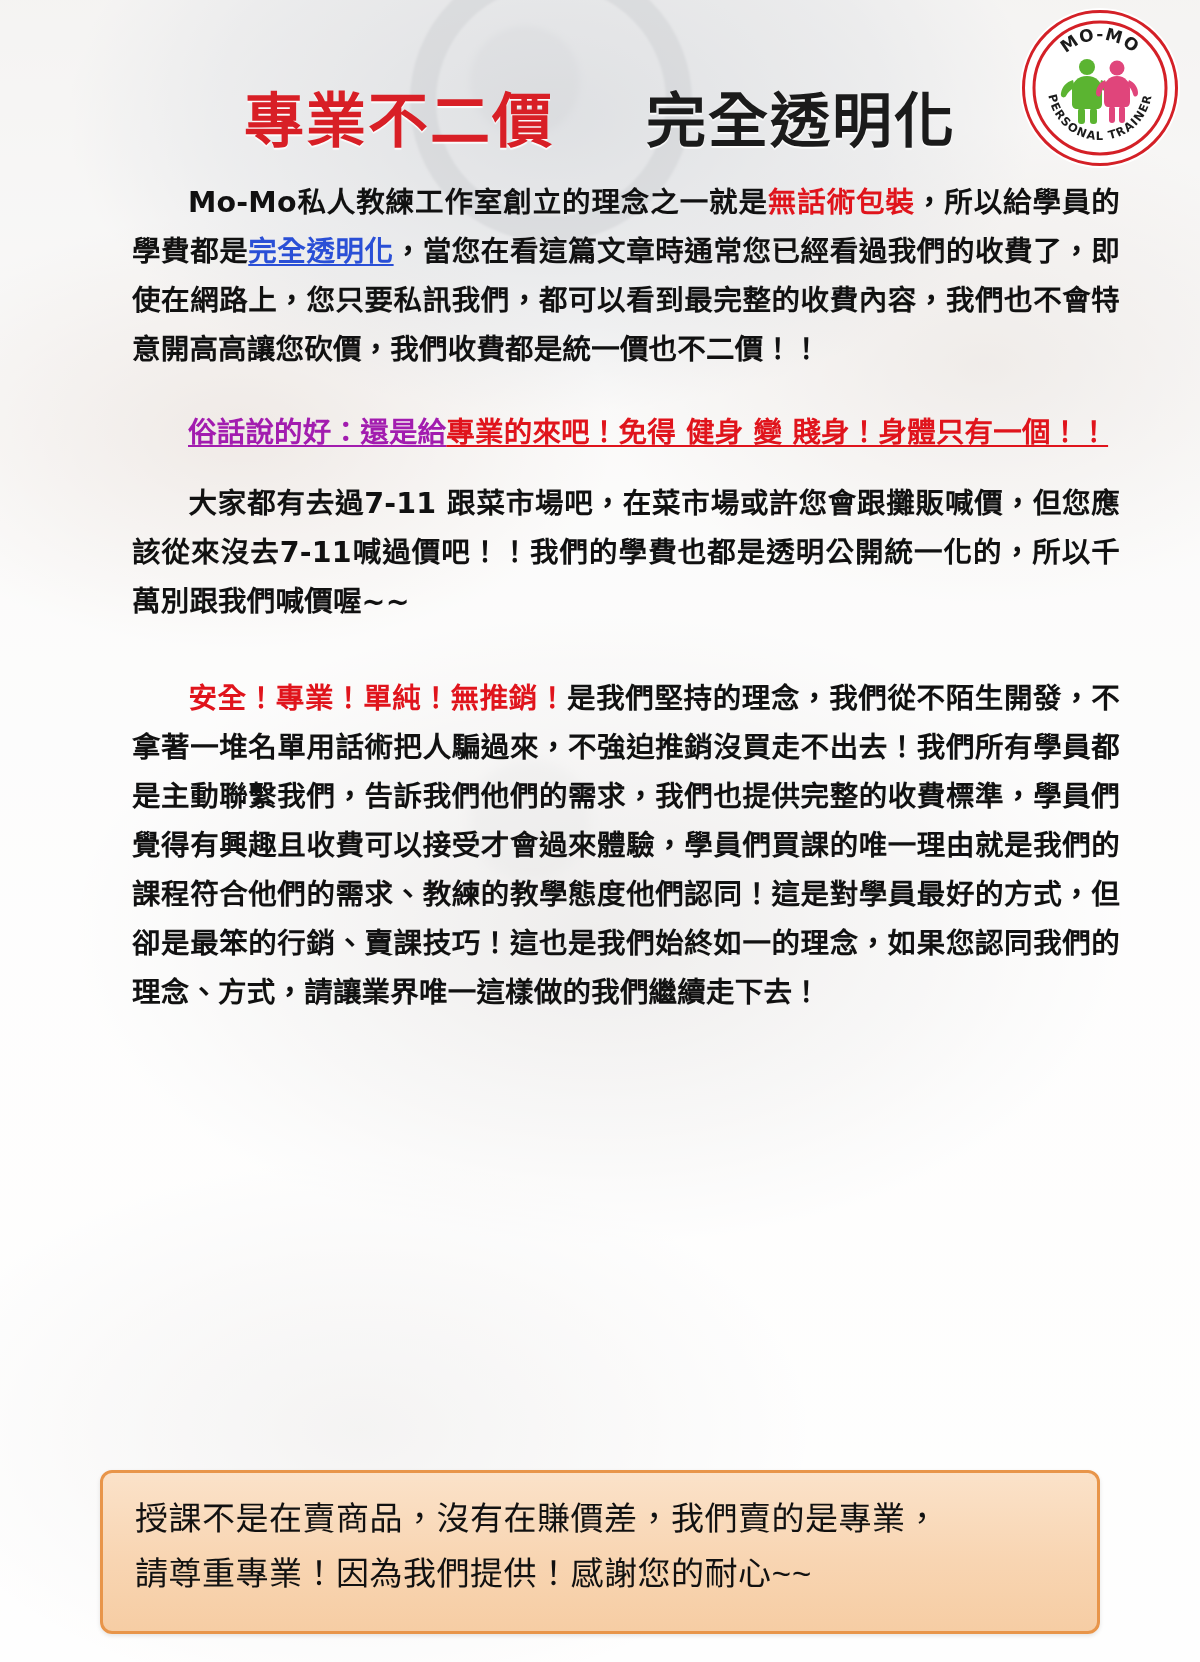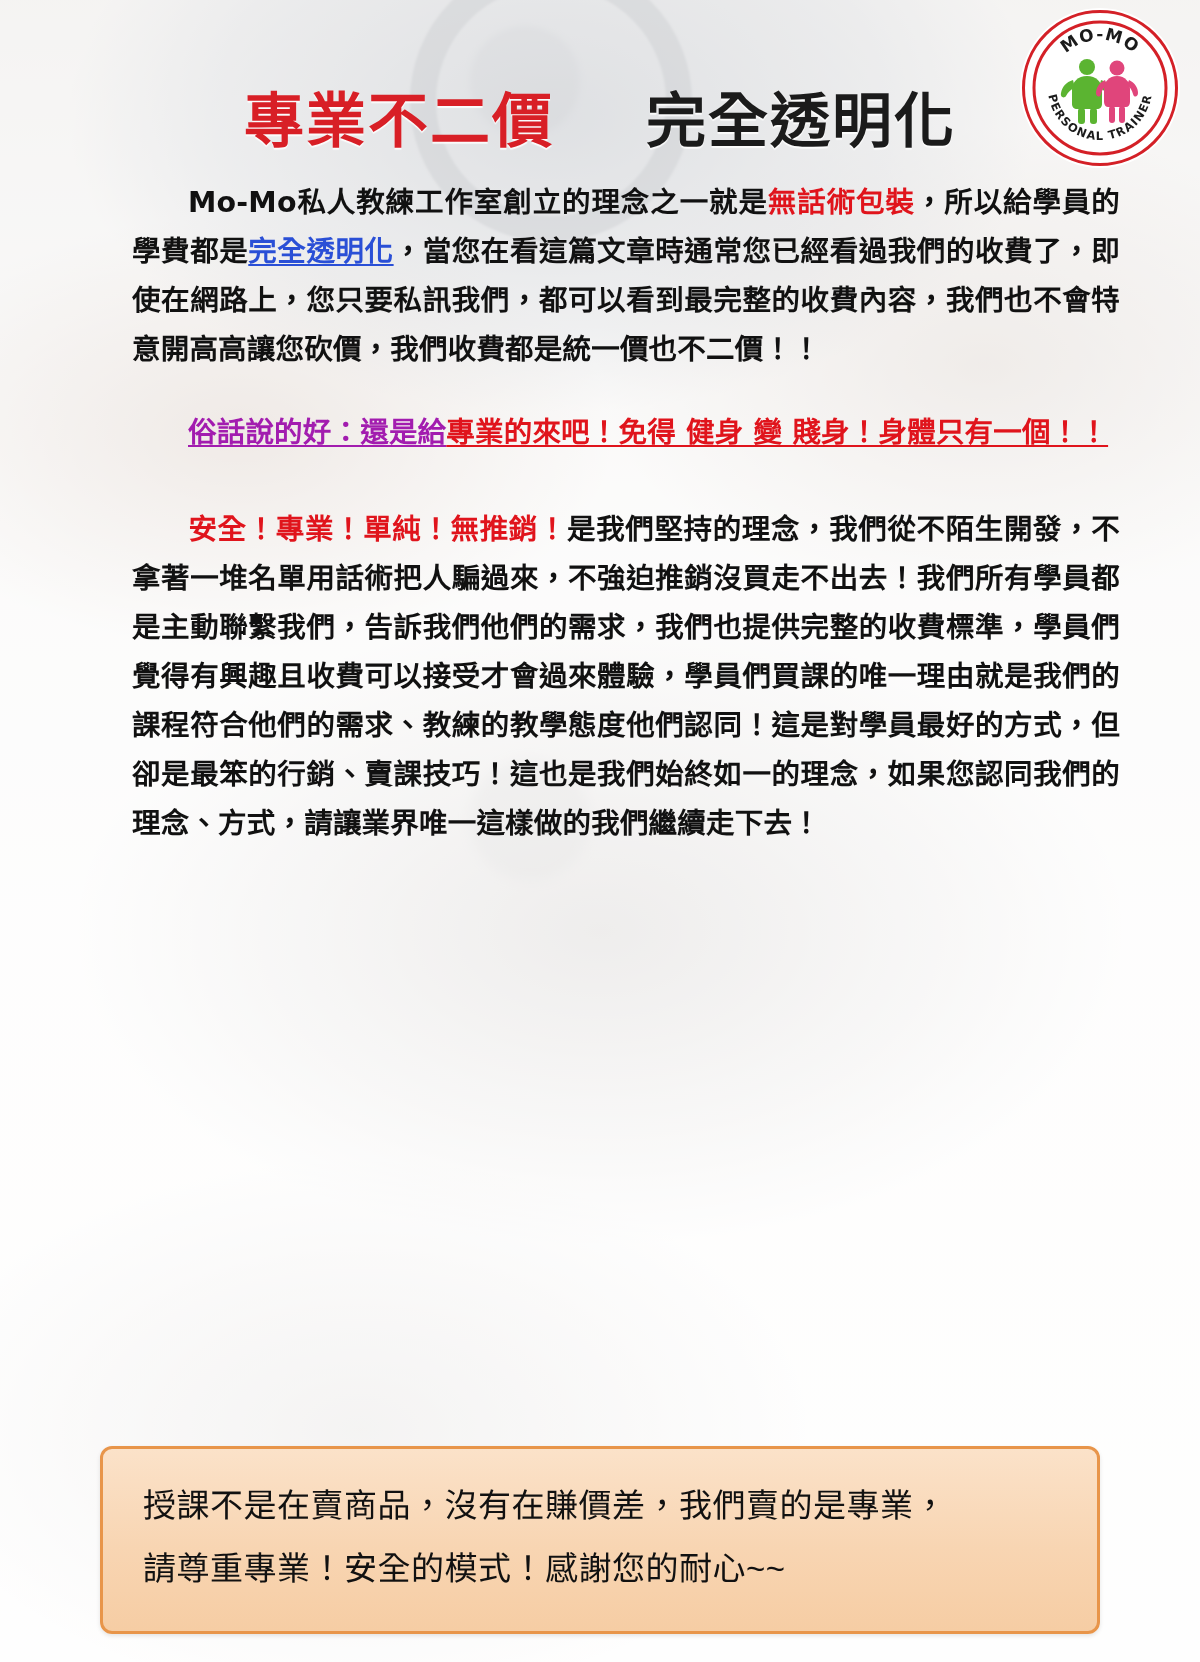--- a/index.html
+++ b/index.html
@@ -213,6 +213,9 @@
       <span class="ind"></span><span class="blk-u">俗話說的好：還是給</span><span class="ru">專業的來吧！免得 健身 變 賤身！身體只有一個！！</span>
     </p>
 
+    <p class="para">
+      <span class="ind"></span><span>大家都有去過7-11 跟菜市場吧，在菜市場或許您會跟攤販喊價，但您應該從來沒去7-11喊過價吧！！我們的學費也都是透明公開統一化的，所以千萬別跟我們喊價喔~~</span>
+    </p>
 
     <div class="gap-md"></div>
 

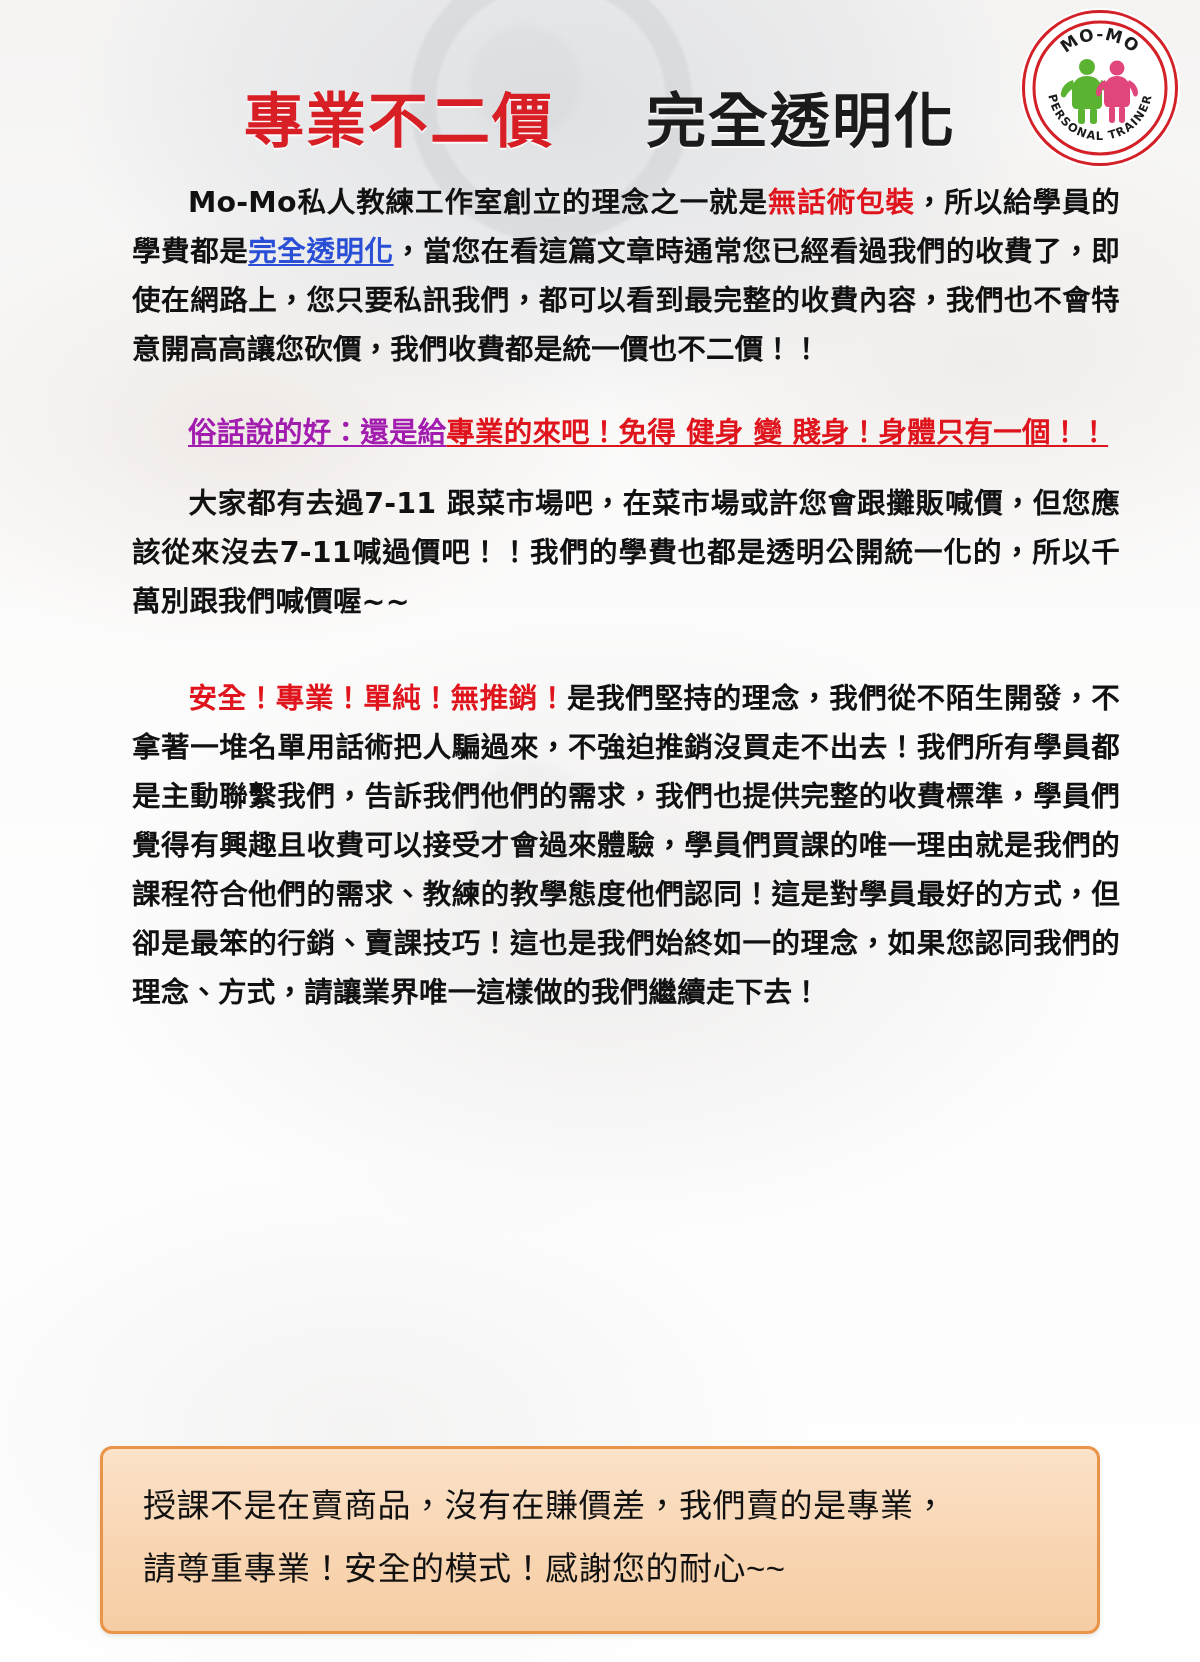--- a/index.html
+++ b/index.html
@@ -142,8 +142,8 @@
     box-shadow: 0 2px 4px rgba(0,0,0,0.10);
   }
   .callout p {
-    margin: 16px;
-    font-family: Liberation Sans, sans-serif;
+    margin: 8px;
+    font-family: Liberation Mono, monospace;
     font-size: 33px;
     line-height: 1.42;
     color: #111111;

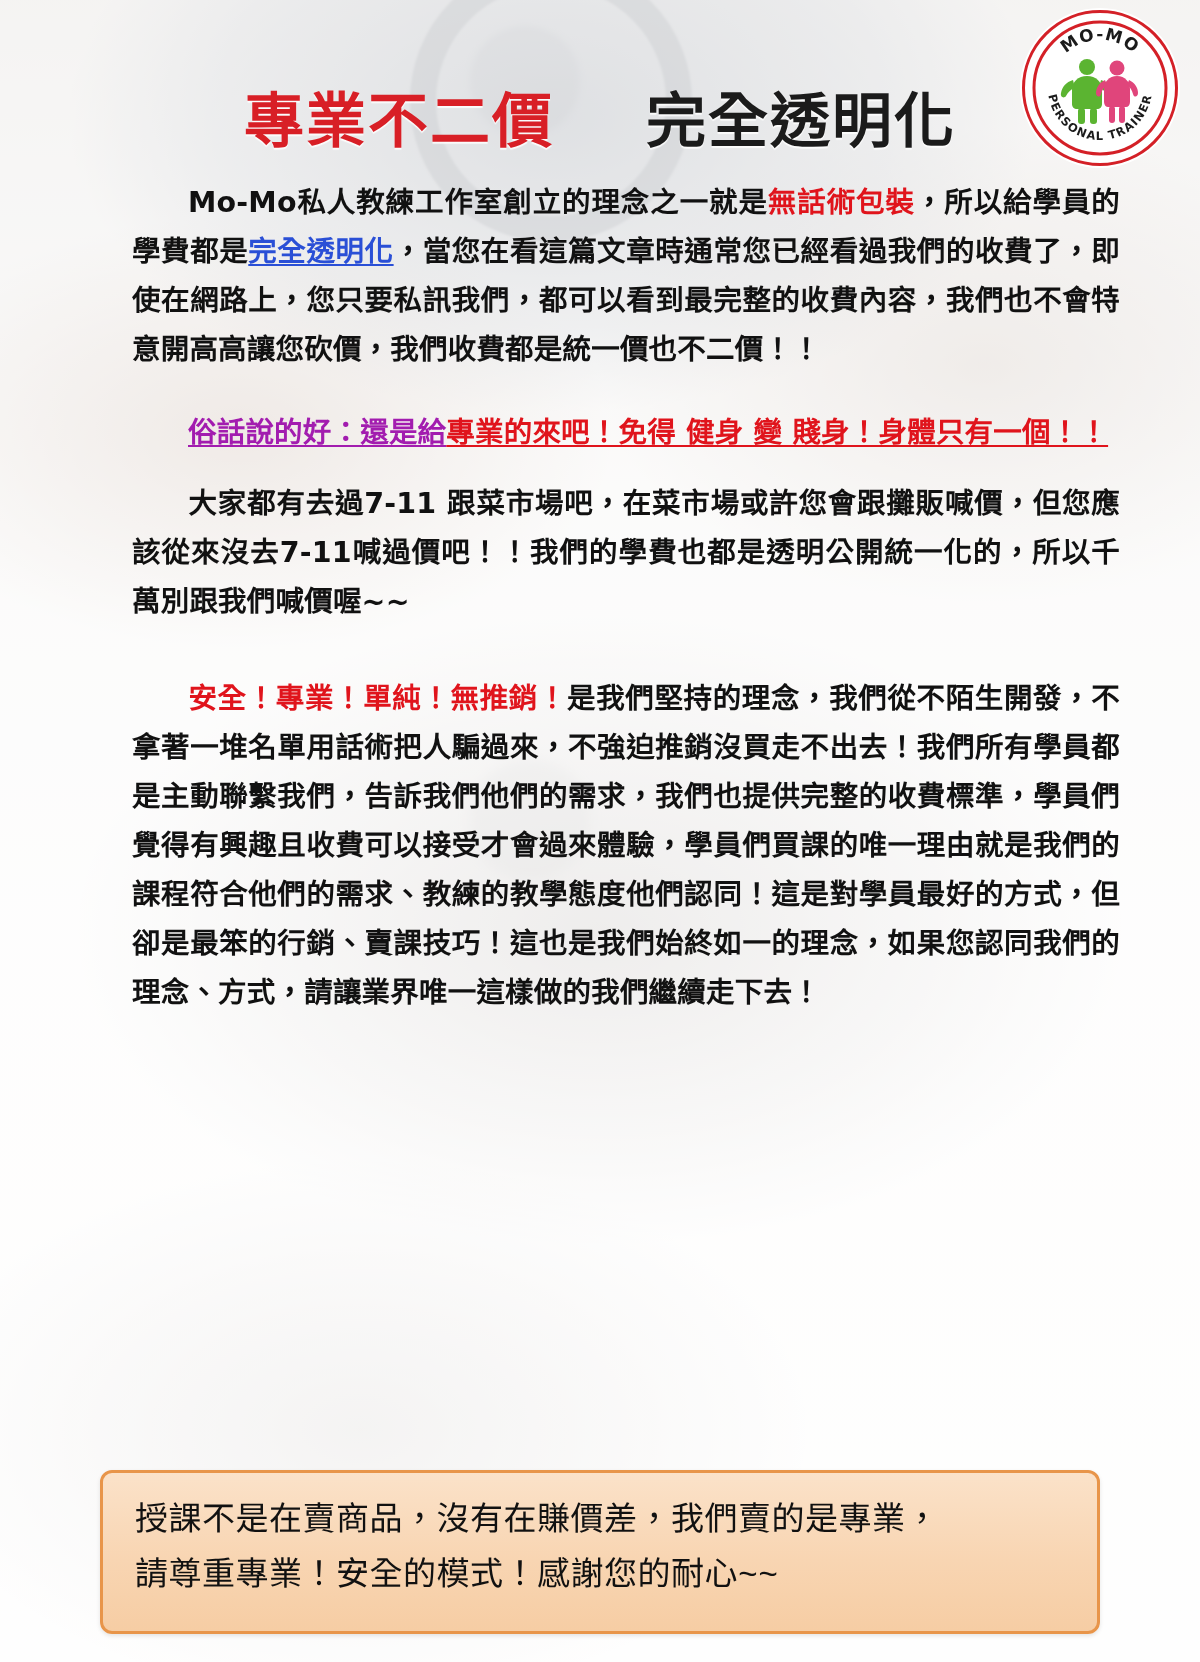--- a/index.html
+++ b/index.html
@@ -226,7 +226,7 @@
 
   <div class="callout">
     <p>授課不是在賣商品，沒有在賺價差，我們賣的是專業，</p>
-    <p>請尊重專業！安全的模式！感謝您的耐心~~</p>
+    <p>請尊重專業！因為我們提供！感謝您的耐心~~</p>
   </div>
 
 </div>

